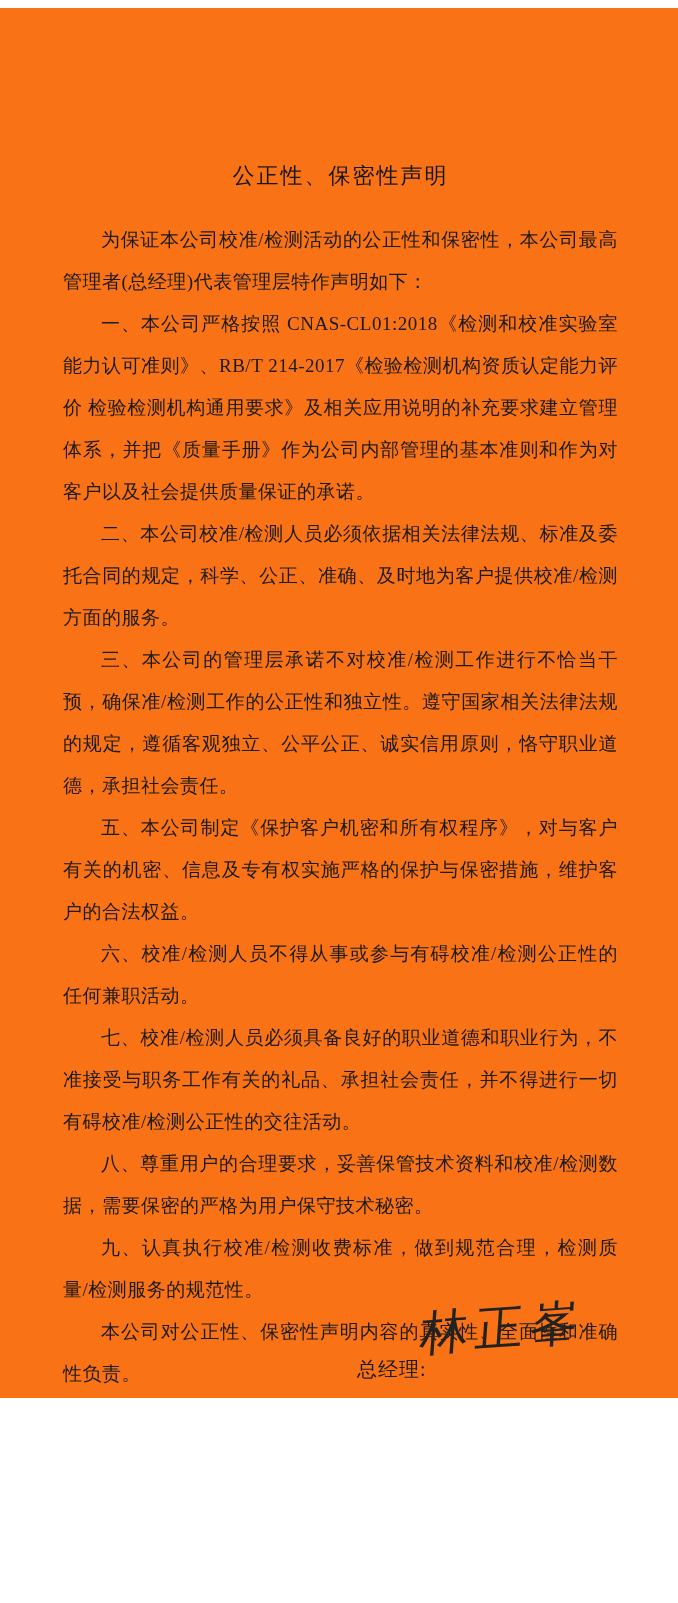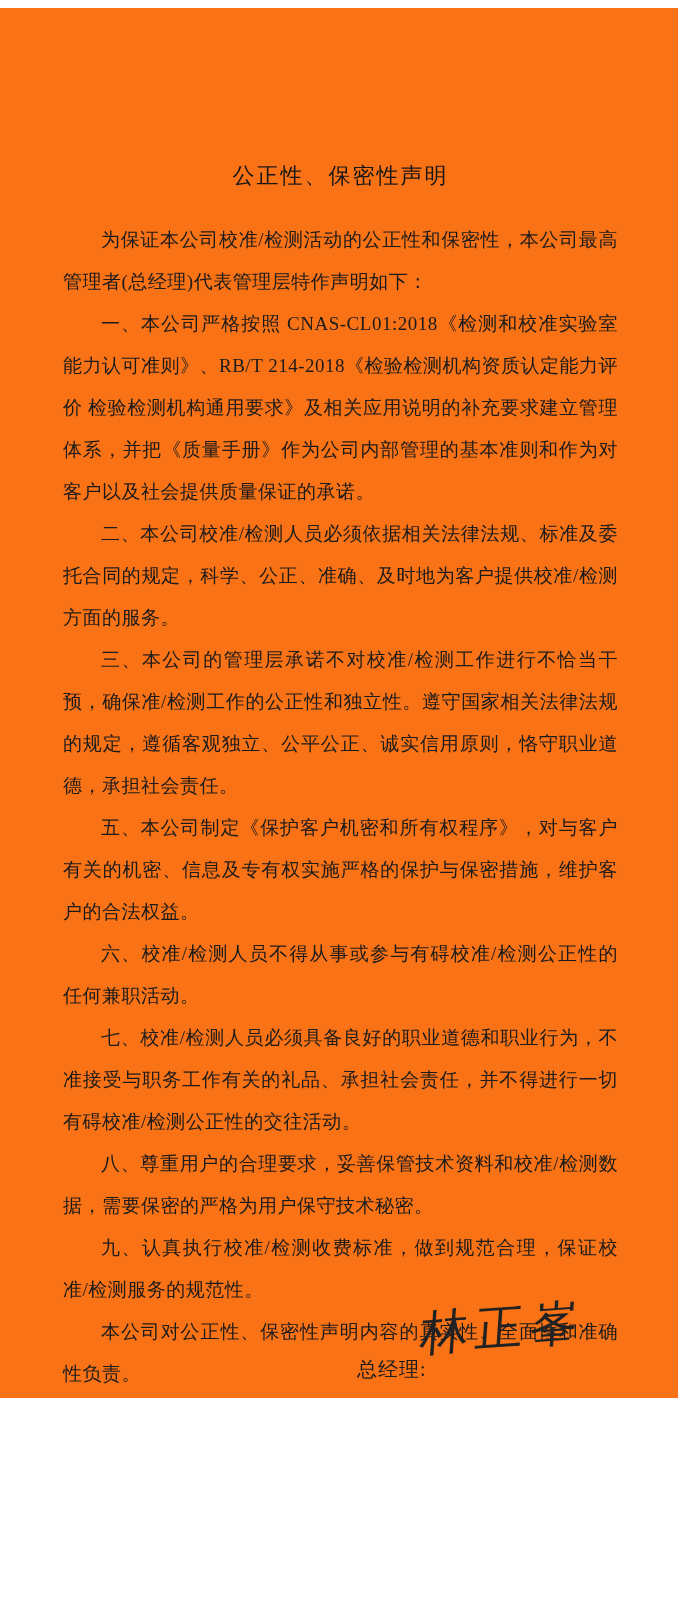--- a/index.html
+++ b/index.html
@@ -87,7 +87,7 @@
 
     <div class="body-text">
       <p>为保证本公司校准/检测活动的公正性和保密性，本公司最高管理者(总经理)代表管理层特作声明如下：</p>
-      <p>一、本公司严格按照 CNAS-CL01:2018《检测和校准实验室能力认可准则》、RB/T 214-2018《检验检测机构资质认定能力评价 检验检测机构通用要求》及相关应用说明的补充要求建立管理体系，并把《质量手册》作为公司内部管理的基本准则和作为对客户以及社会提供质量保证的承诺。</p>
+      <p>一、本公司严格按照 CNAS-CL01:2018《检测和校准实验室能力认可准则》、RB/T 214-2017《检验检测机构资质认定能力评价 检验检测机构通用要求》及相关应用说明的补充要求建立管理体系，并把《质量手册》作为公司内部管理的基本准则和作为对客户以及社会提供质量保证的承诺。</p>
       <p>二、本公司校准/检测人员必须依据相关法律法规、标准及委托合同的规定，科学、公正、准确、及时地为客户提供校准/检测方面的服务。</p>
       <p>三、本公司的管理层承诺不对校准/检测工作进行不恰当干预，确保准/检测工作的公正性和独立性。遵守国家相关法律法规的规定，遵循客观独立、公平公正、诚实信用原则，恪守职业道德，承担社会责任。</p>
       <p>五、本公司制定《保护客户机密和所有权程序》，对与客户有关的机密、信息及专有权实施严格的保护与保密措施，维护客户的合法权益。</p>

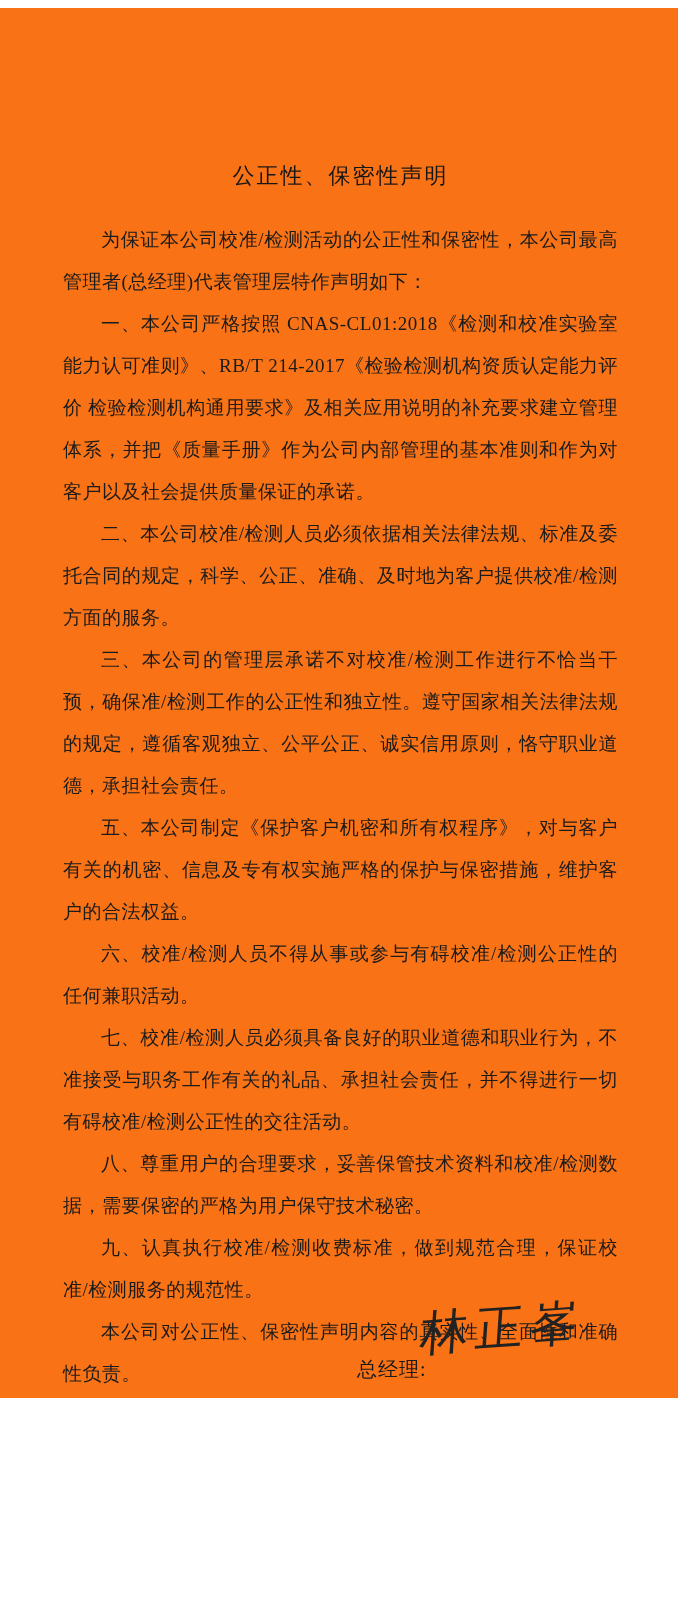--- a/index.html
+++ b/index.html
@@ -94,7 +94,7 @@
       <p>六、校准/检测人员不得从事或参与有碍校准/检测公正性的任何兼职活动。</p>
       <p>七、校准/检测人员必须具备良好的职业道德和职业行为，不准接受与职务工作有关的礼品、承担社会责任，并不得进行一切有碍校准/检测公正性的交往活动。</p>
       <p>八、尊重用户的合理要求，妥善保管技术资料和校准/检测数据，需要保密的严格为用户保守技术秘密。</p>
-      <p>九、认真执行校准/检测收费标准，做到规范合理，保证校准/检测服务的规范性。</p>
+      <p>九、认真执行校准/检测收费标准，做到规范合理，检测质量/检测服务的规范性。</p>
       <p>本公司对公正性、保密性声明内容的真实性、全面性和准确性负责。</p>
     </div>
   </div>

